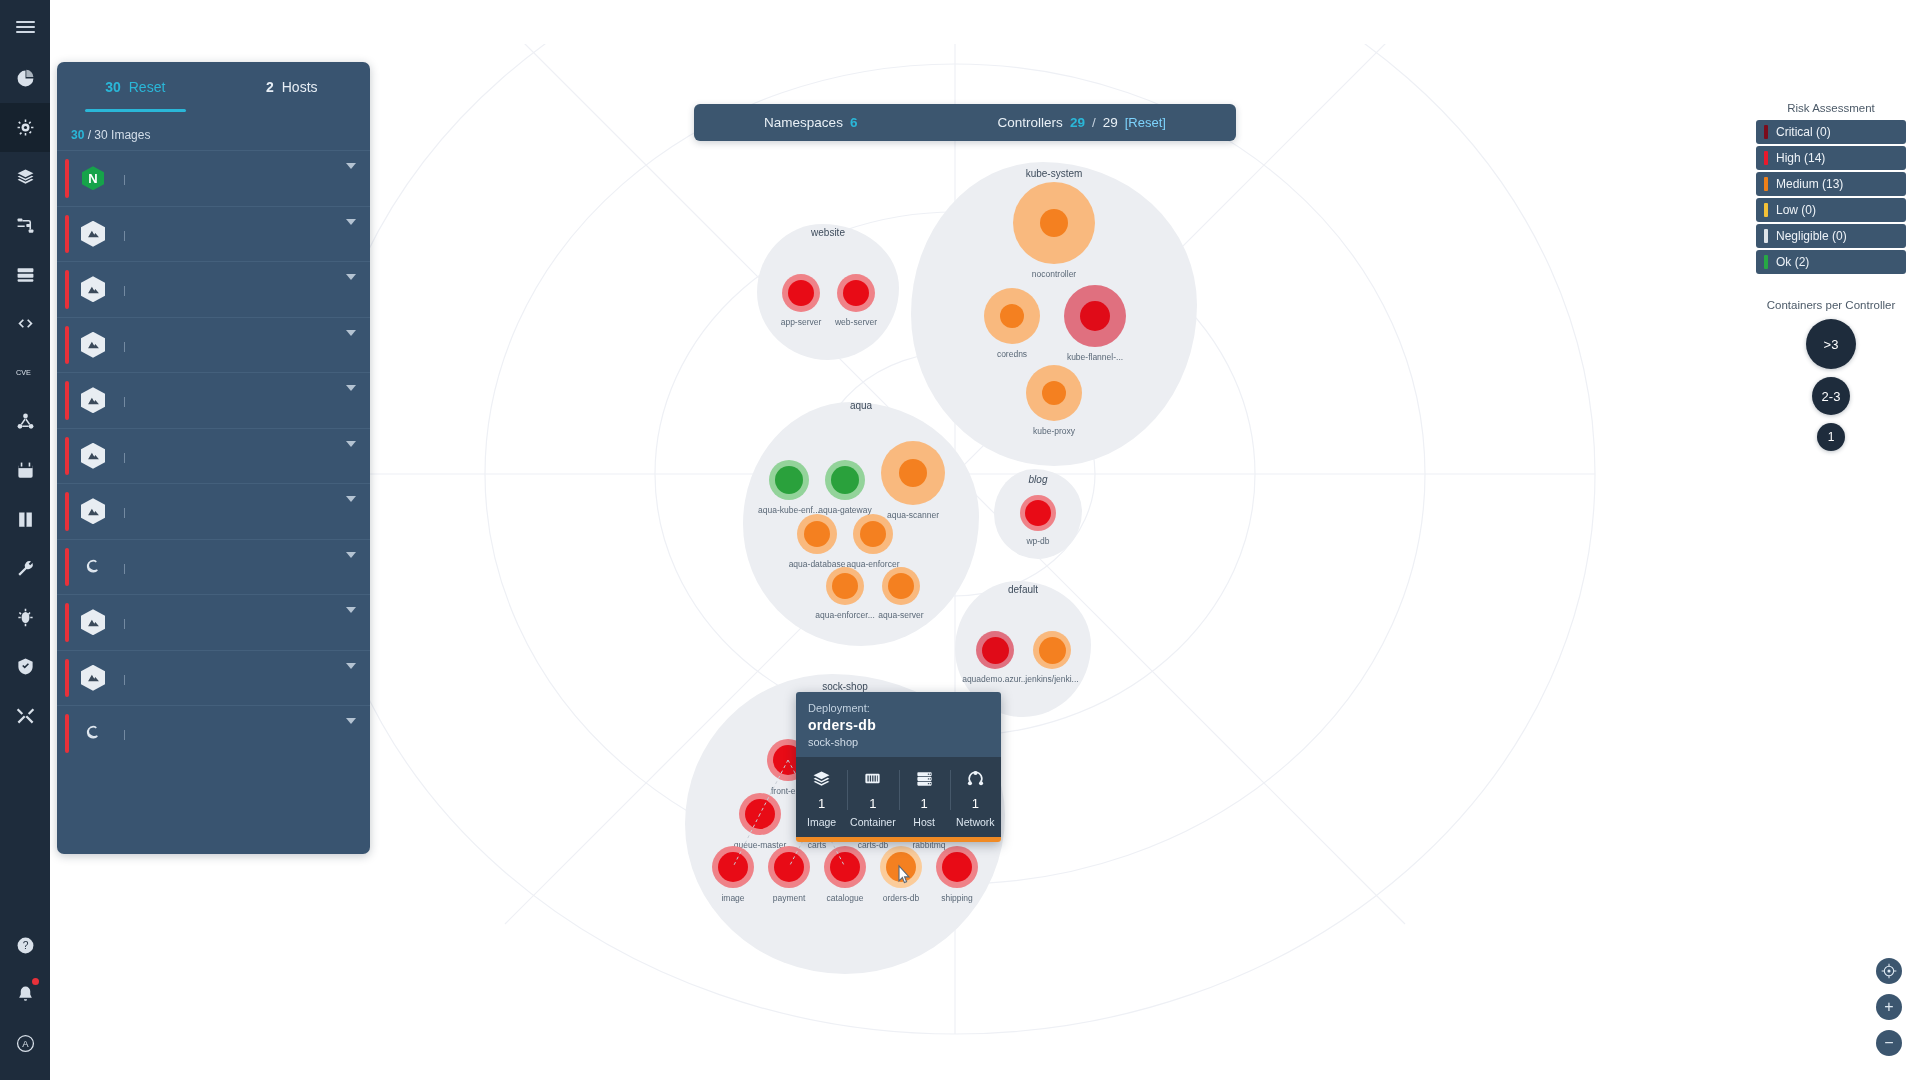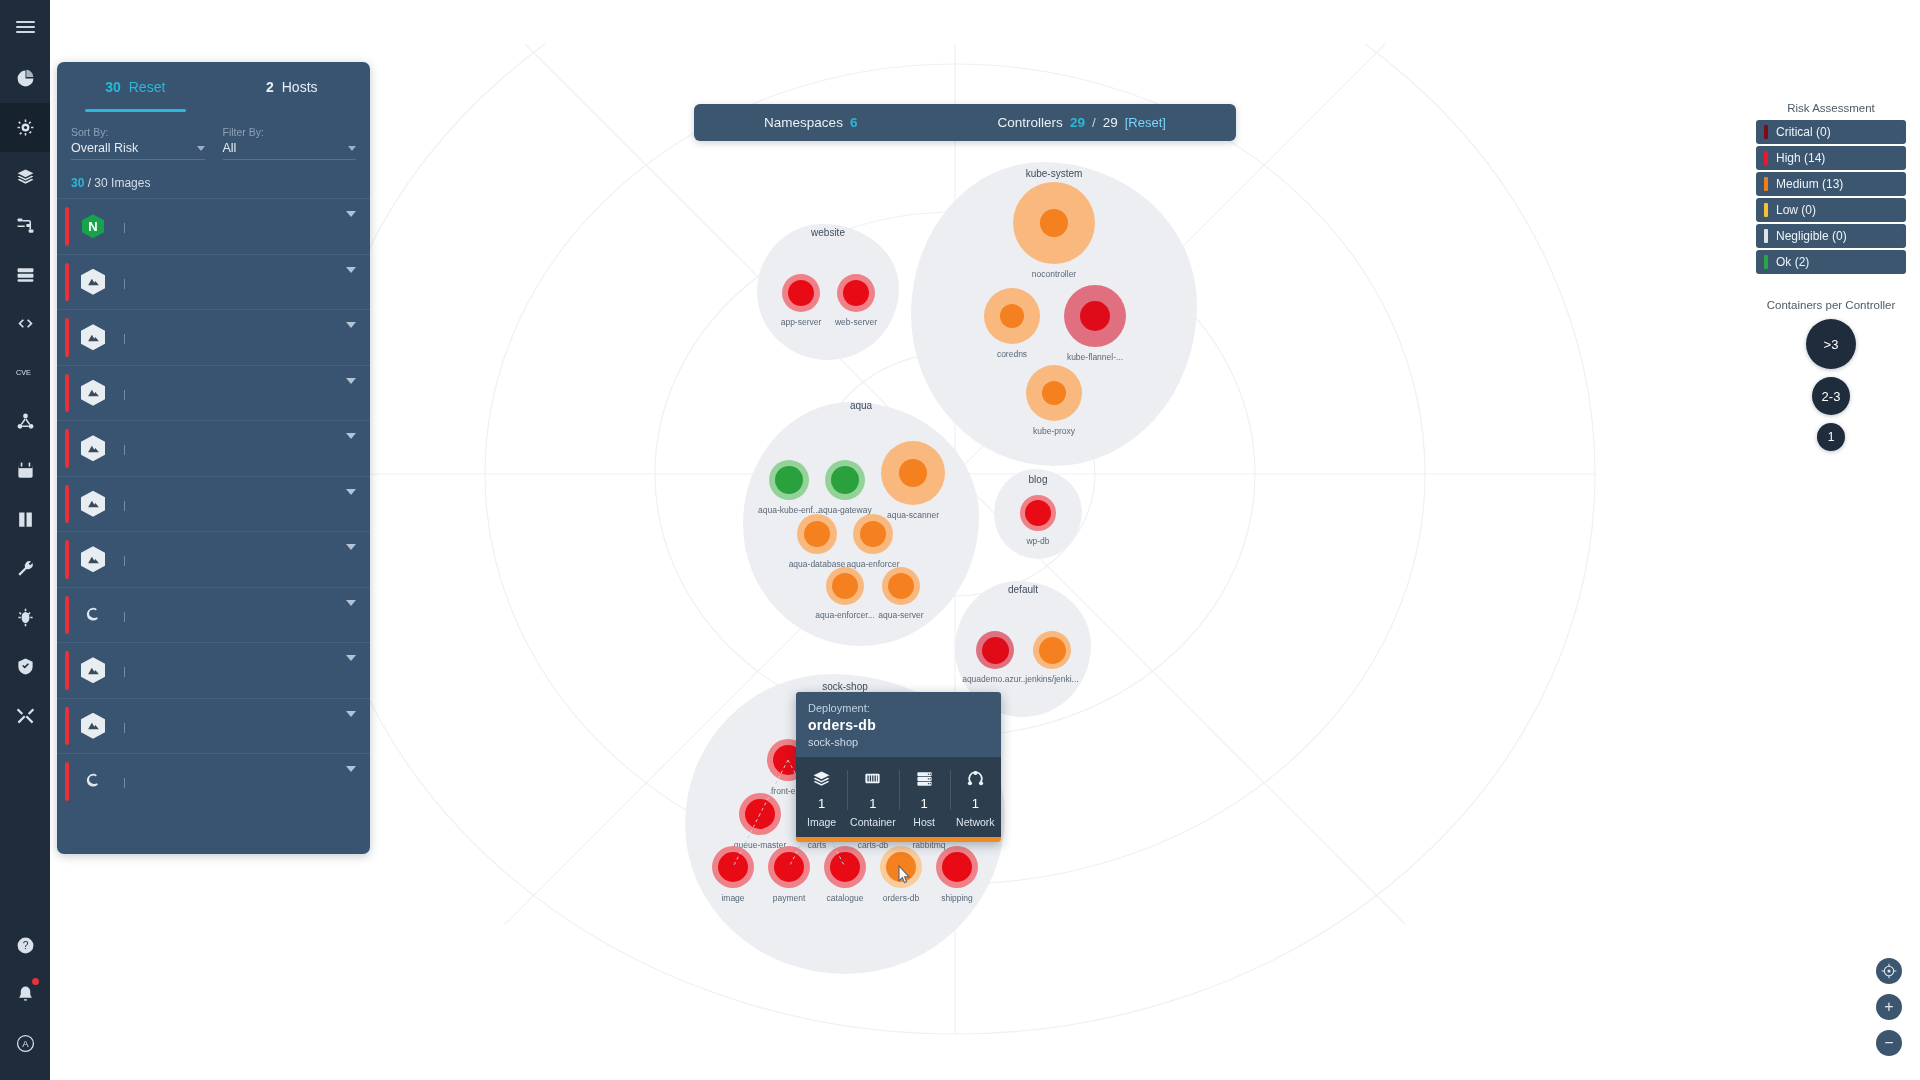--- a/index.html
+++ b/index.html
@@ -682,22 +682,6 @@
     </div>
 
 
-    <div class="filters">
-      <div class="fgroup">
-        <div class="cap">Sort By:</div>
-        <div class="fselect">
-          <span class="val">Overall Risk</span>
-          <span class="chev"></span>
-        </div>
-      </div>
-      <div class="fgroup">
-        <div class="cap">Filter By:</div>
-        <div class="fselect">
-          <span class="val">All</span>
-          <span class="chev"></span>
-        </div>
-      </div>
-    </div>
 
     <div class="countline">
       <b>30</b>

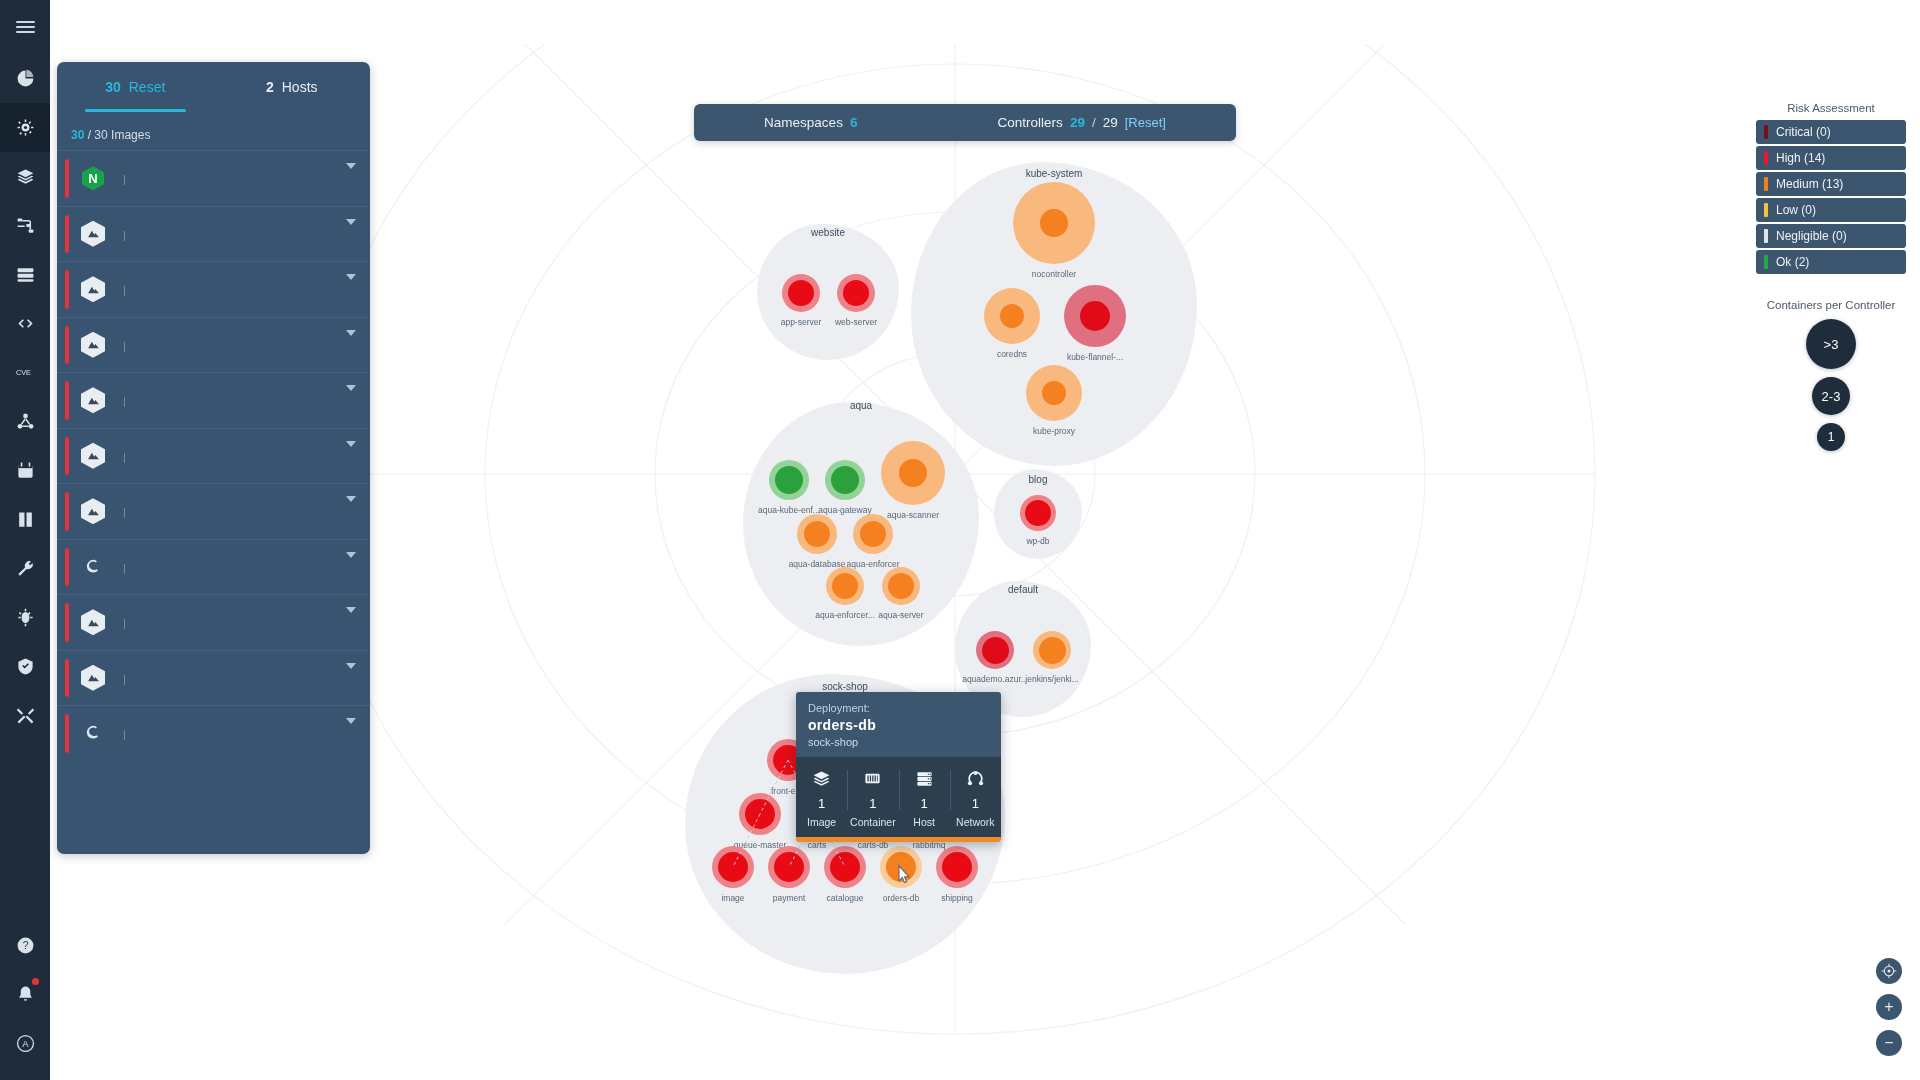--- a/index.html
+++ b/index.html
@@ -439,7 +439,7 @@
         </div>
         <div class="nodelabel" style="left: 851px; top: 566px;">aqua-server</div>
         <div class="blob" style="left: 944px; top: 425px; width: 88px; height: 90px; border-radius: 46% 54% 50% 50% / 50% 47% 53% 50%;"></div>
-        <div class="nslabel" style="left: 988px; top: 430px;">blog</div>
+        <div class="nslabel" style="left: 988px; top: 430px; font-style: italic;">blog</div>
         <div class="node" style="left: 988px; top: 469px; width: 36px; height: 36px;">
           <span class="outer" style="width:36px;height:36px;background:#ef8288">
             <span class="inner" style="width:26px;height:26px;background:#e80b16"></span>

